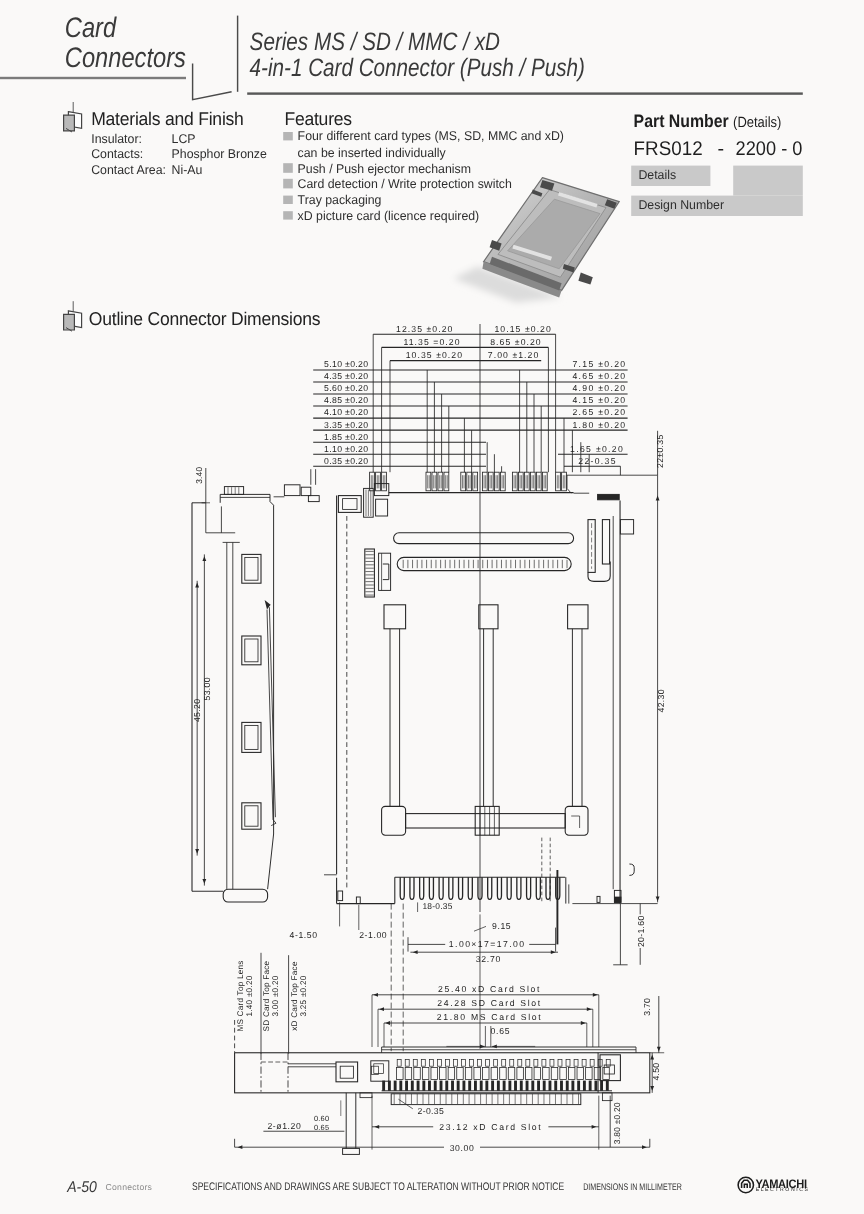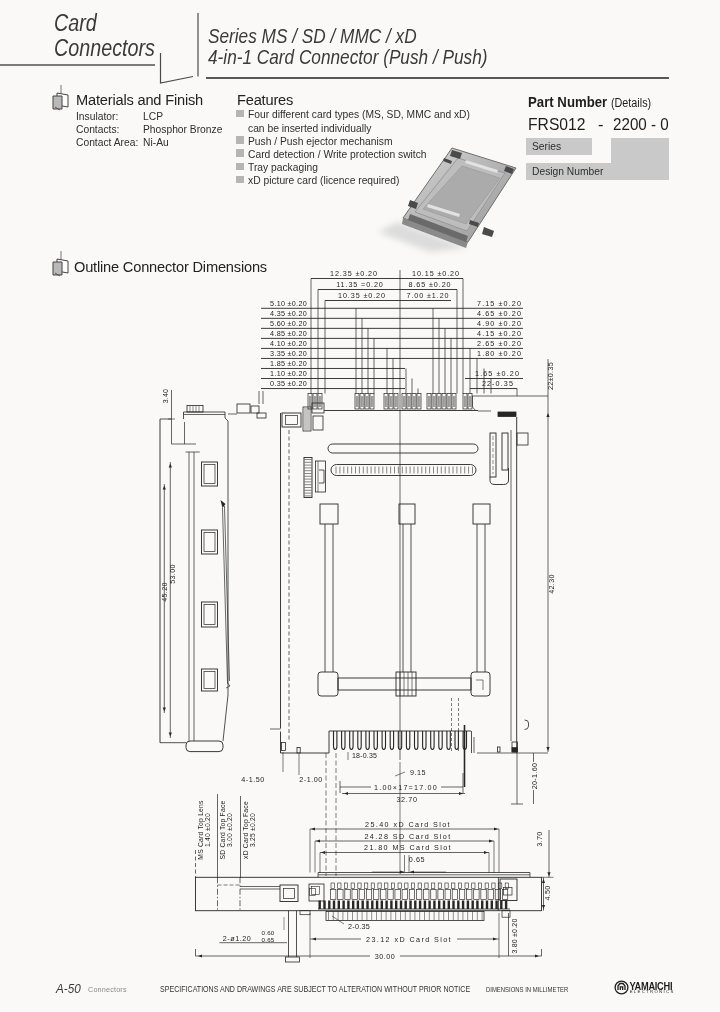--- a/index.html
+++ b/index.html
@@ -81,7 +81,7 @@
 <div class="gb" style="left:526px;top:138px;width:66px;height:17px"></div>
 <div class="gb" style="left:611px;top:138px;width:58px;height:25px"></div>
 <div class="gb" style="left:526px;top:163px;width:143px;height:17px"></div>
-<div class="a b" style="left:532px;top:139.5px">Series</div>
+<div class="a b" style="left:532px;top:139.5px">Details</div>
 <div class="a b" style="left:532px;top:165px">Design Number</div>
 
 <div class="a h" style="left:74px;top:258px">Outline Connector Dimensions</div>

